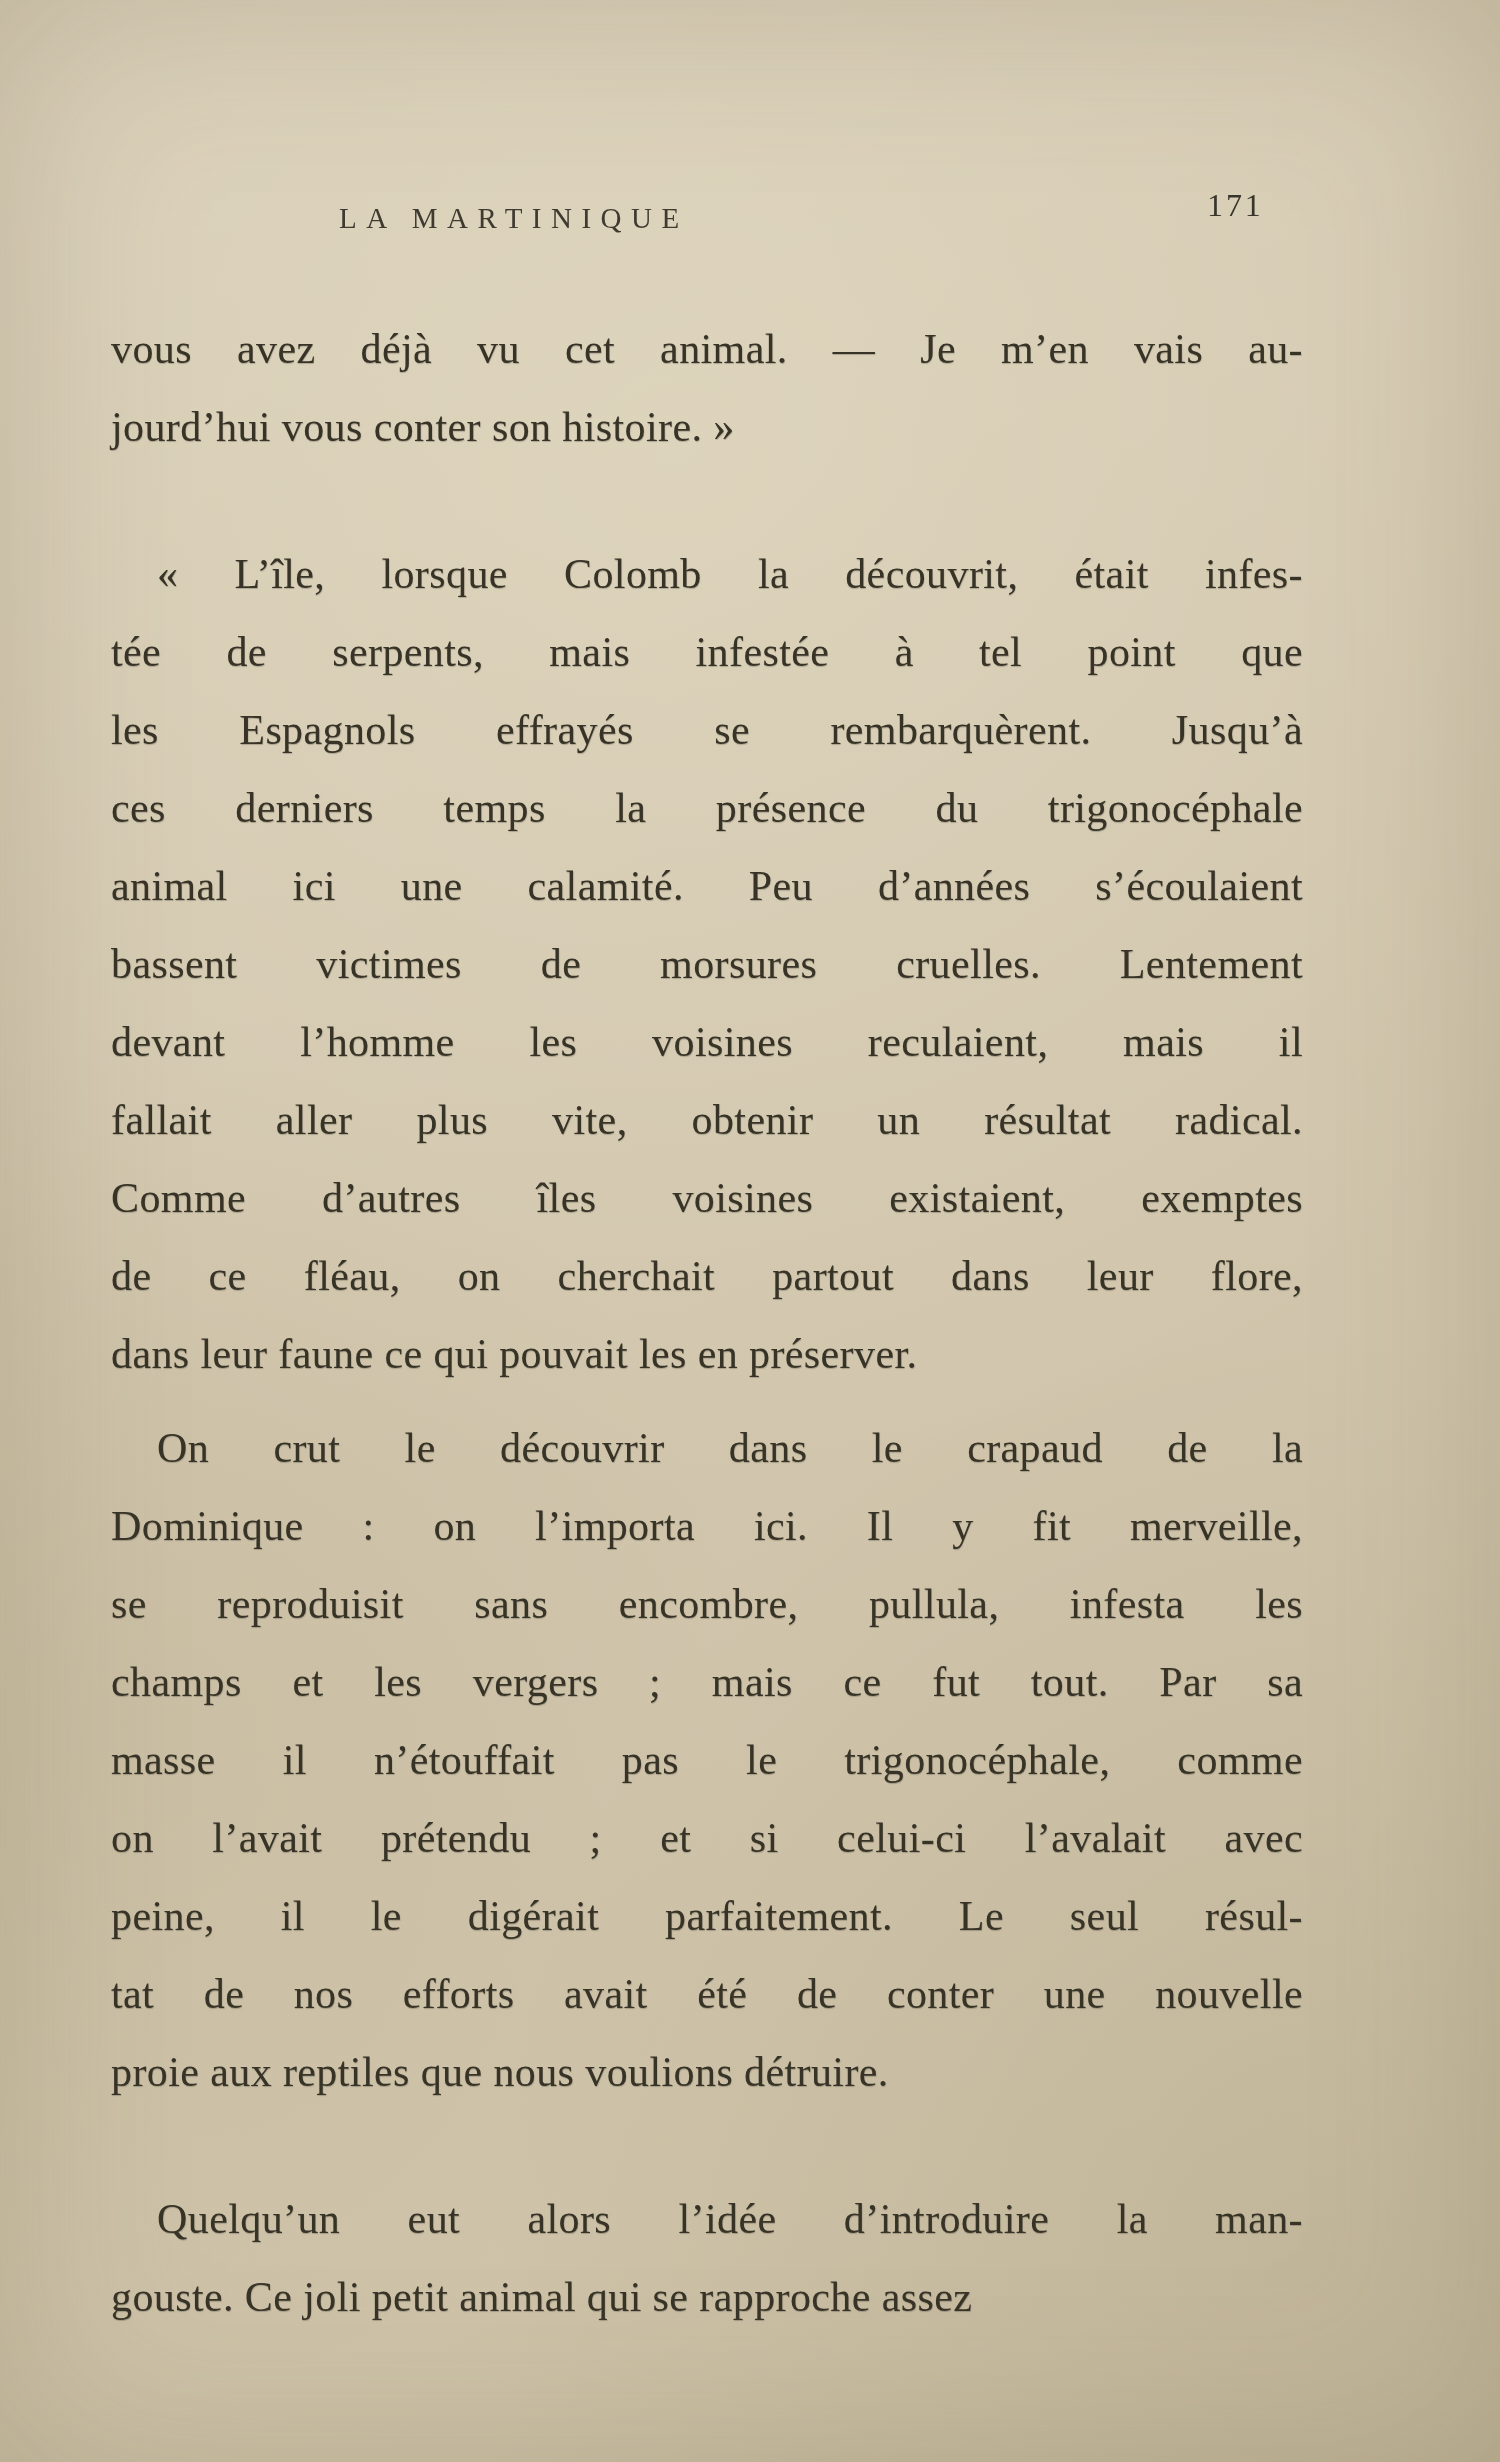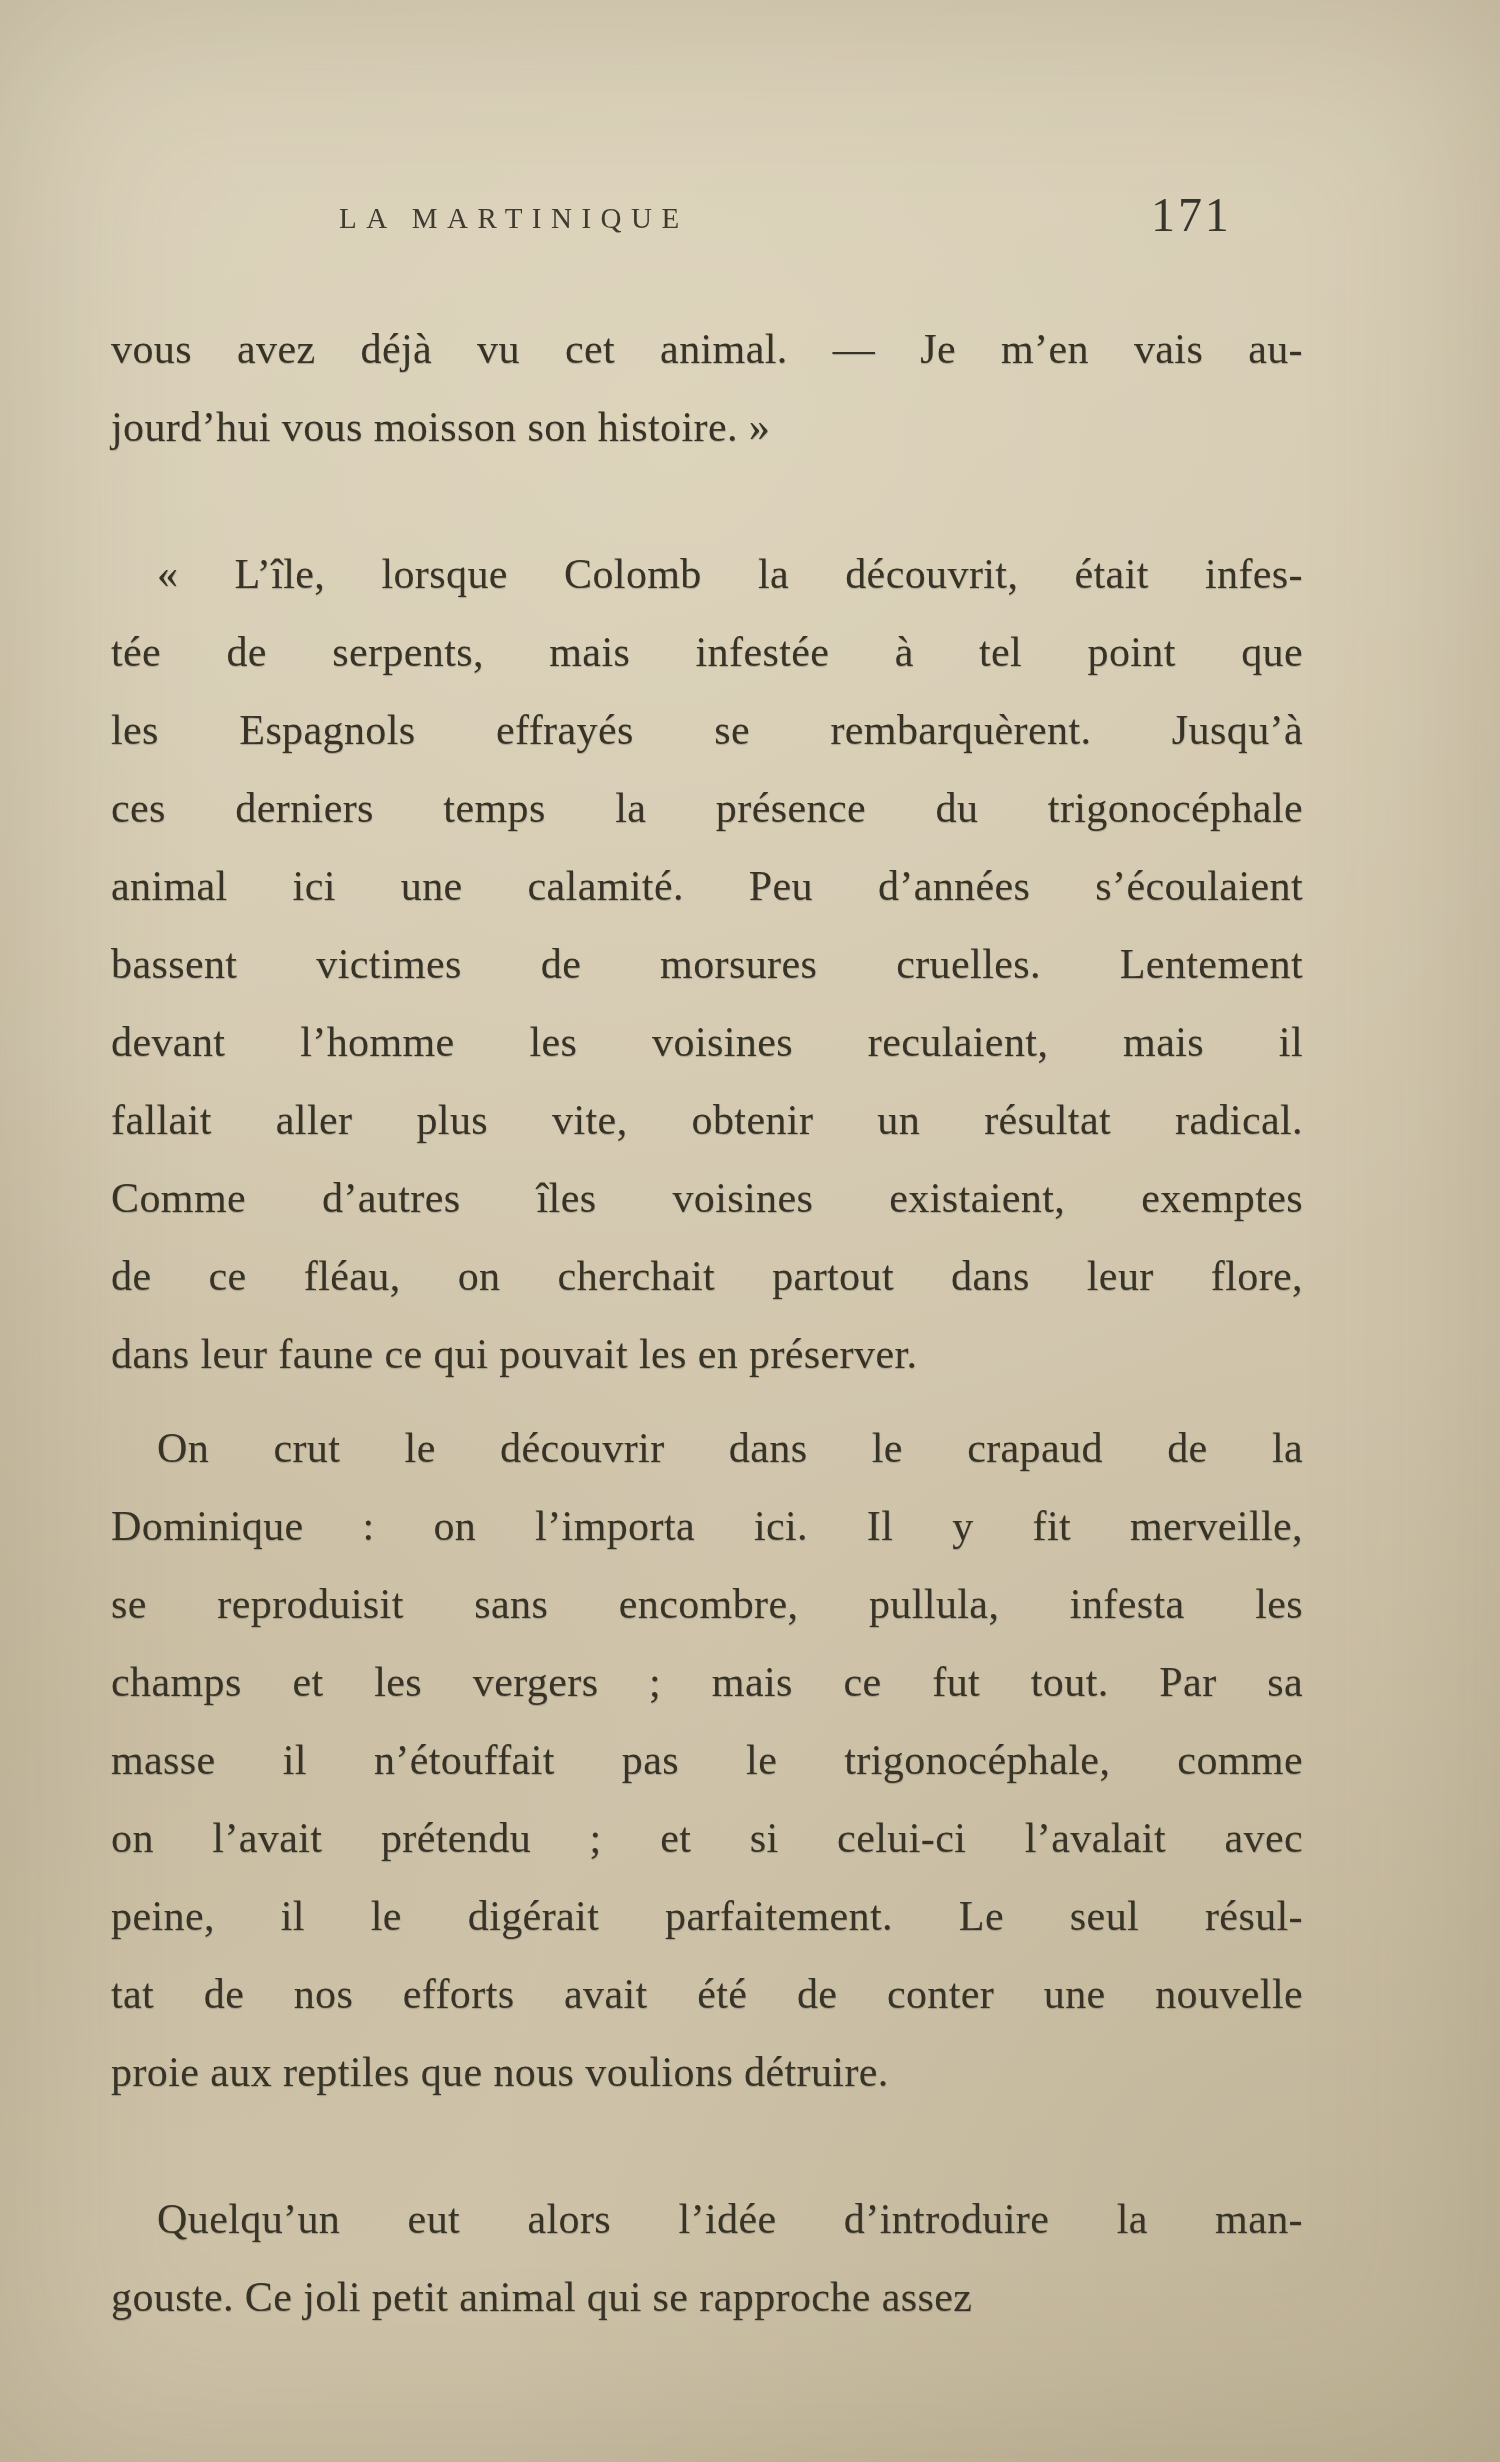--- a/index.html
+++ b/index.html
@@ -34,8 +34,8 @@
   .page-number {
     position: absolute;
     top: 187px;
-    left: 1151px;
-    font-size: 48px;
+    left: 1207px;
+    font-size: 32px;
     letter-spacing: 2.9px;
     color: #38352c;
   }

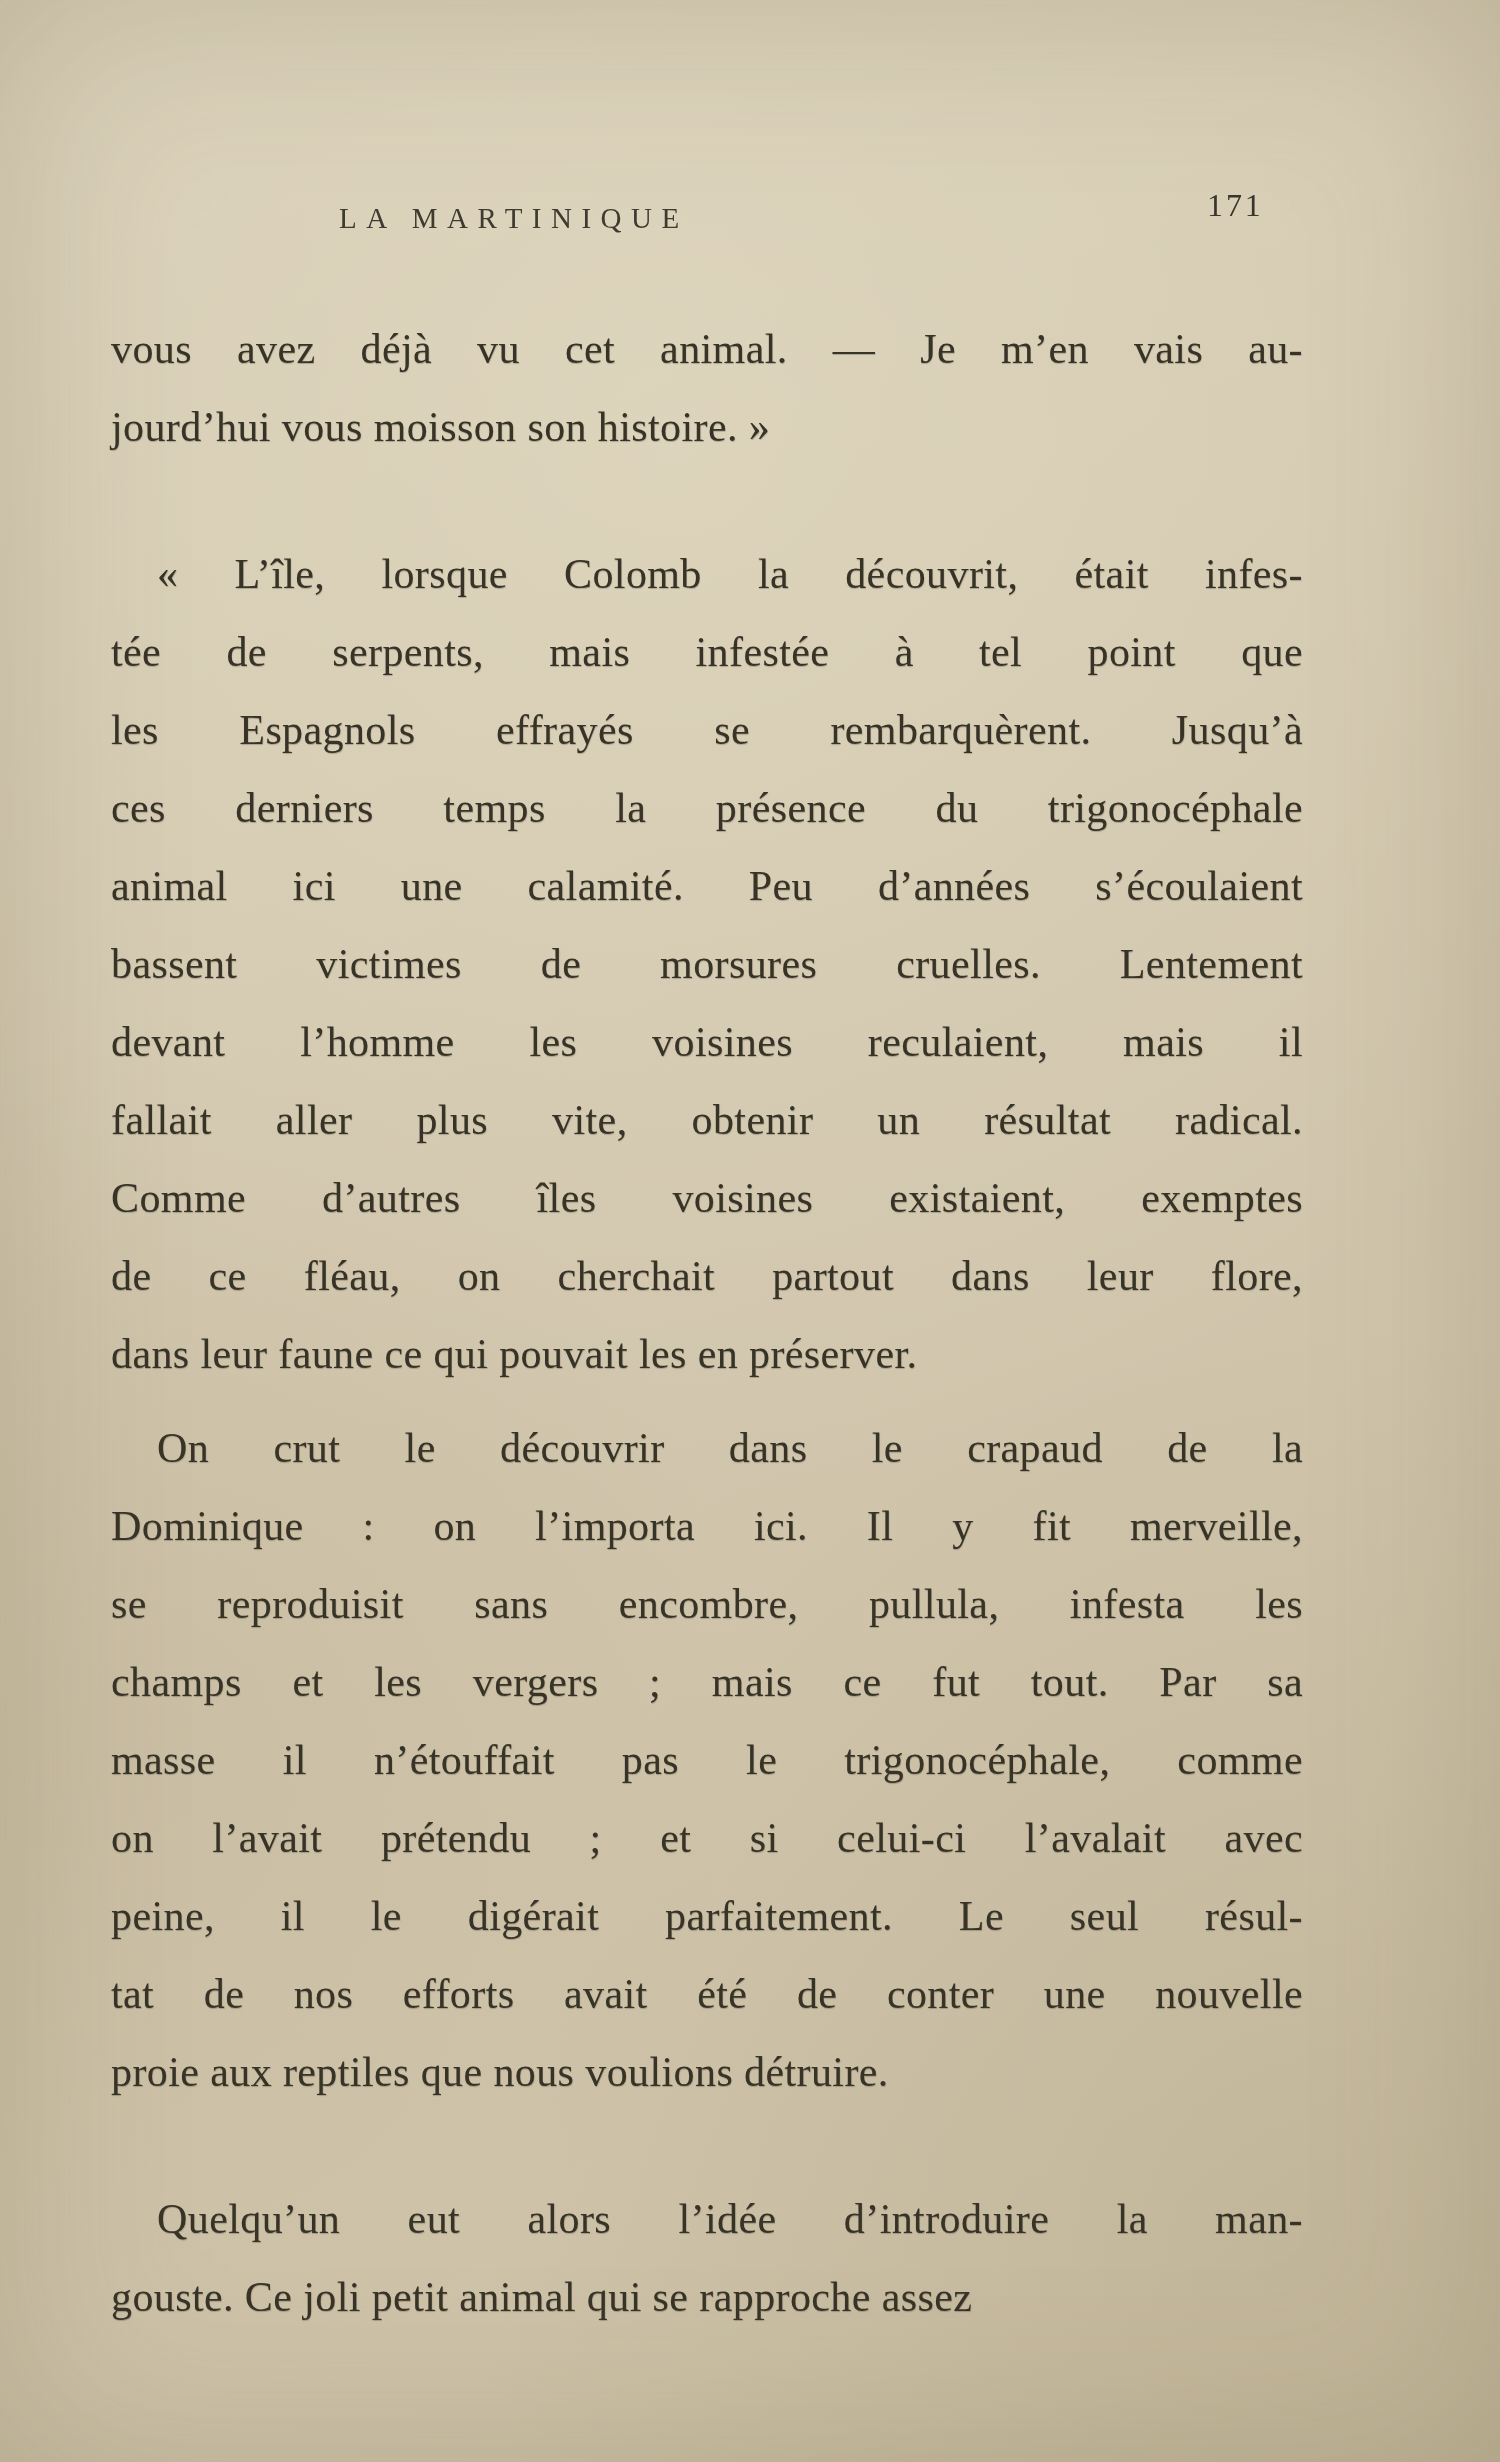--- a/index.html
+++ b/index.html
@@ -68,7 +68,7 @@
   <div class="page-body">
       <div class="paragraph">
         <div class="line">vous avez déjà vu cet animal. — Je m’en vais au-</div>
-        <div class="line last">jourd’hui vous moisson son histoire. »</div>
+        <div class="line last">jourd’hui vous conter son histoire. »</div>
       </div>
       <div class="paragraph gap-before">
         <div class="line indent">« L’île, lorsque Colomb la découvrit, était infes-</div>

